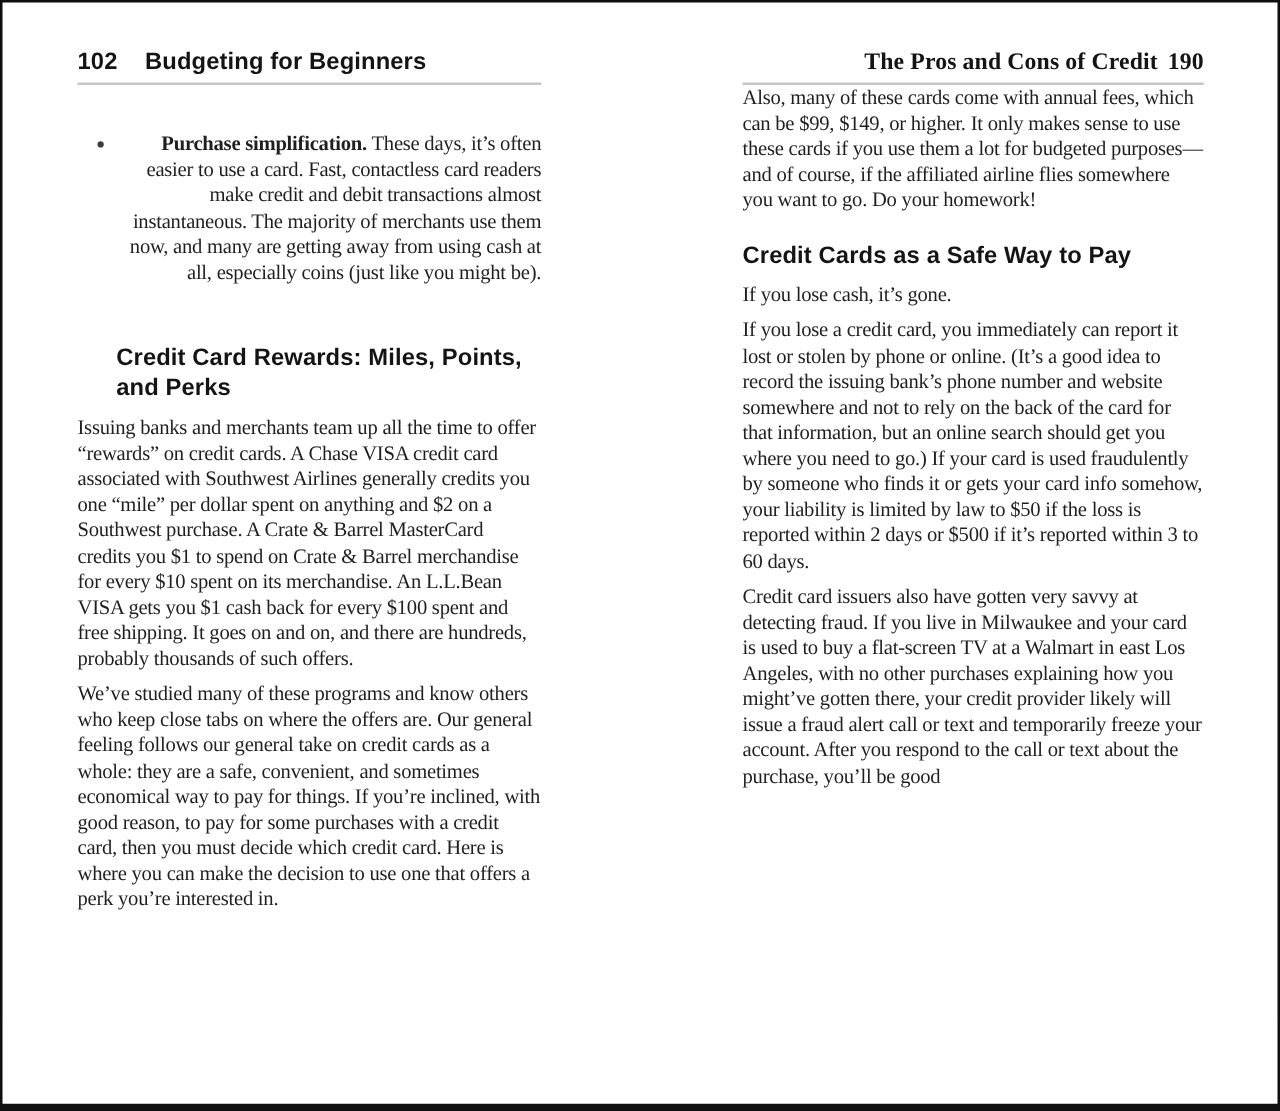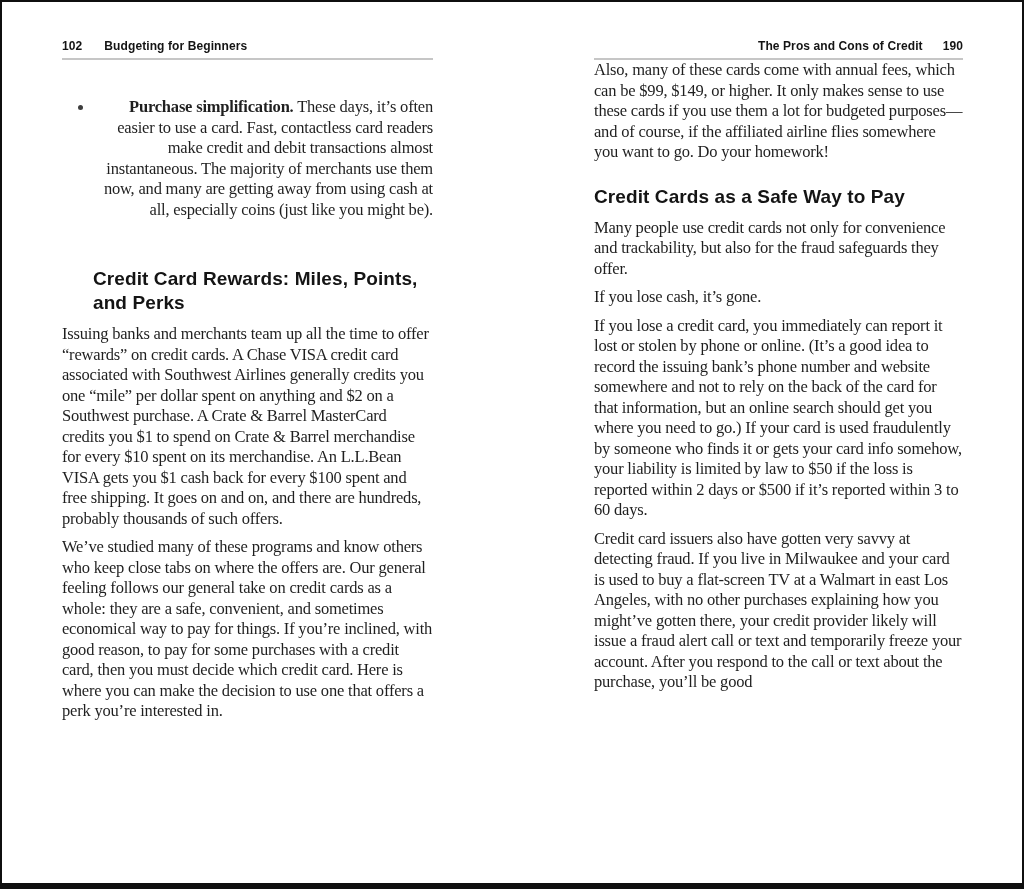--- a/index.html
+++ b/index.html
@@ -26,7 +26,7 @@
     margin-top: 37px;
     font-family: "Liberation Sans", sans-serif;
     font-weight: bold;
-    font-size: 12px;
+    font-size: 19px;
     color: var(--heading, #141414);
     letter-spacing: 0.1px;
   }

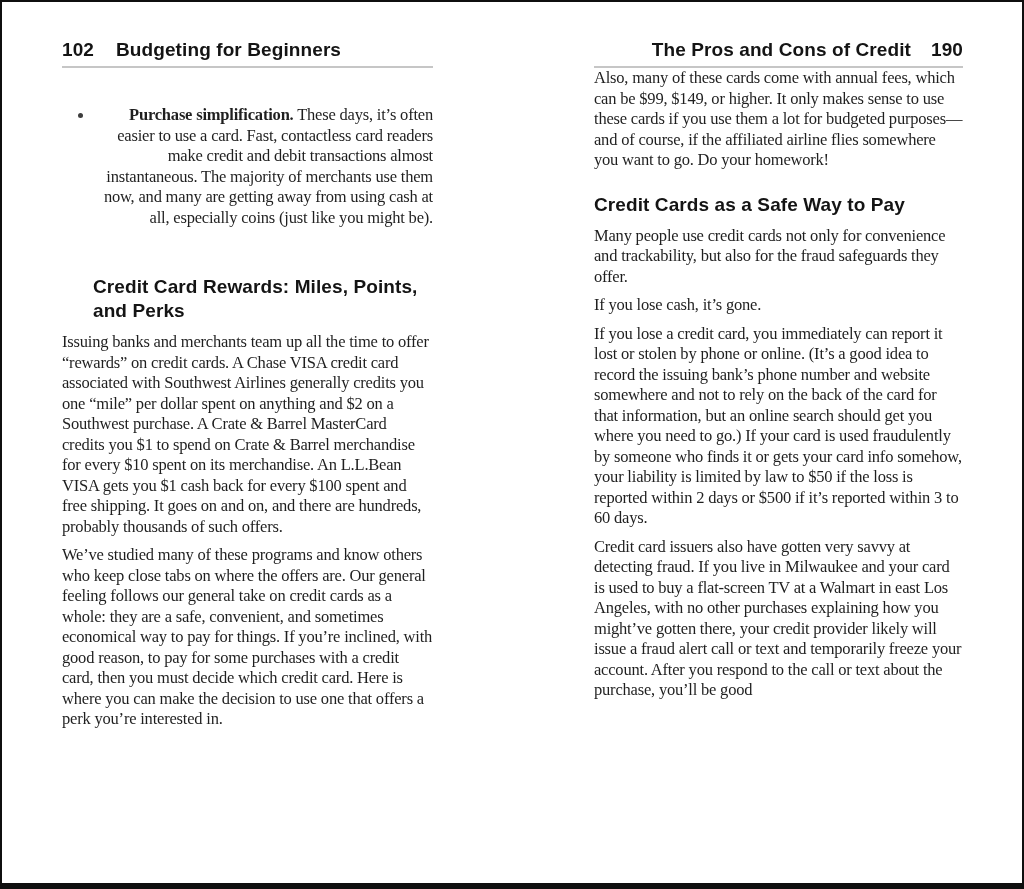--- a/index.html
+++ b/index.html
@@ -31,7 +31,7 @@
     letter-spacing: 0.1px;
   }
   .page.left  .running-head { gap: 22px; }
-  .page.right .running-head { justify-content: flex-end; gap: 20px; }
+  .page.right .running-head { justify-content: flex-end; gap: 8px; font-family: Liberation Serif, serif; }
 
   .head-rule {
     height: 2px;

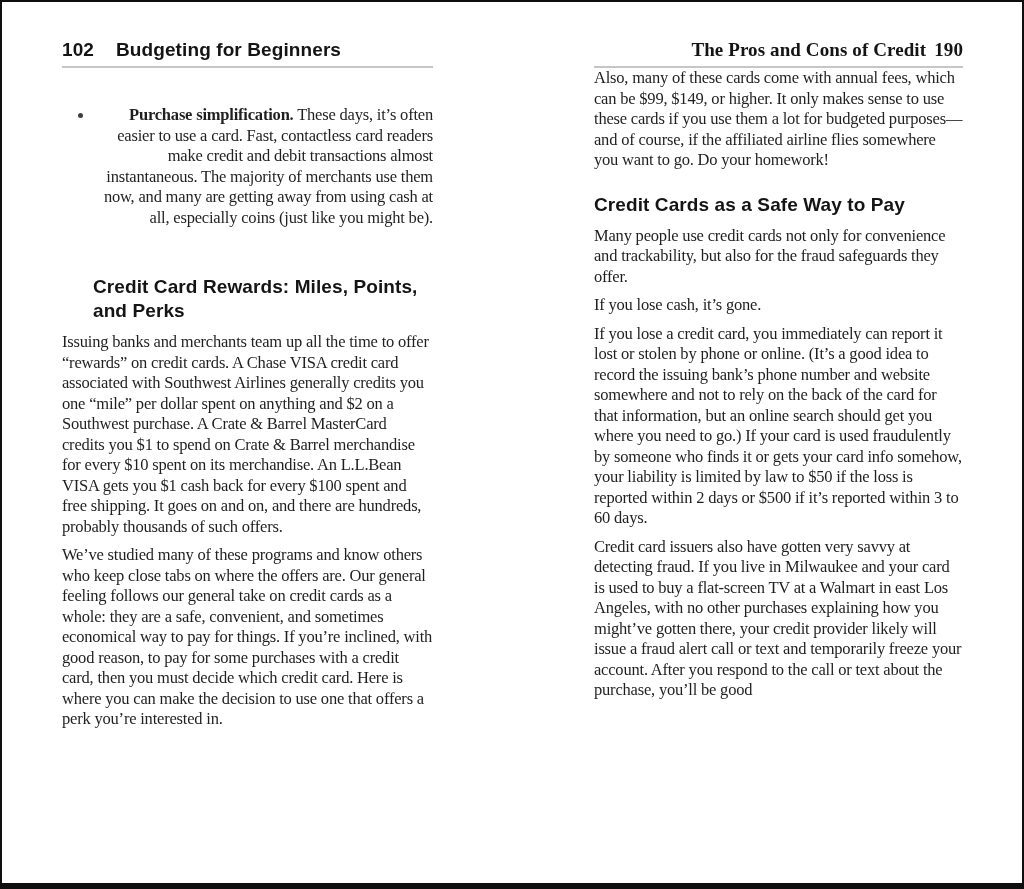--- a/index.html
+++ b/index.html
@@ -110,7 +110,6 @@
 
     <h2 class="section-heading">Credit Cards as a Safe Way to Pay</h2>
 
-    <p class="body-text"><span>Many people use credit cards not only for convenience and trackability, but also for the fraud safeguards they offer.</span></p>
     <p class="body-text"><span>If you lose cash, it’s gone.</span></p>
     <p class="body-text"><span>If you lose a credit card, you immediately can report it lost or stolen by phone or online. (It’s a good idea to record the issuing bank’s phone number and website somewhere and not to rely on the back of the card for that information, but an online search should get you where you need to go.) If your card is used fraudulently by someone who finds it or gets your card info somehow, your liability is limited by law to $50 if the loss is reported within 2 days or $500 if it’s reported within 3 to 60 days.</span></p>
     <p class="body-text"><span>Credit card issuers also have gotten very savvy at detecting fraud. If you live in Milwaukee and your card is used to buy a flat-screen TV at a Walmart in east Los Angeles, with no other purchases explaining how you might’ve gotten there, your credit provider likely will issue a fraud alert call or text and temporarily freeze your account. After you respond to the call or text about the purchase, you’ll be good</span></p>

